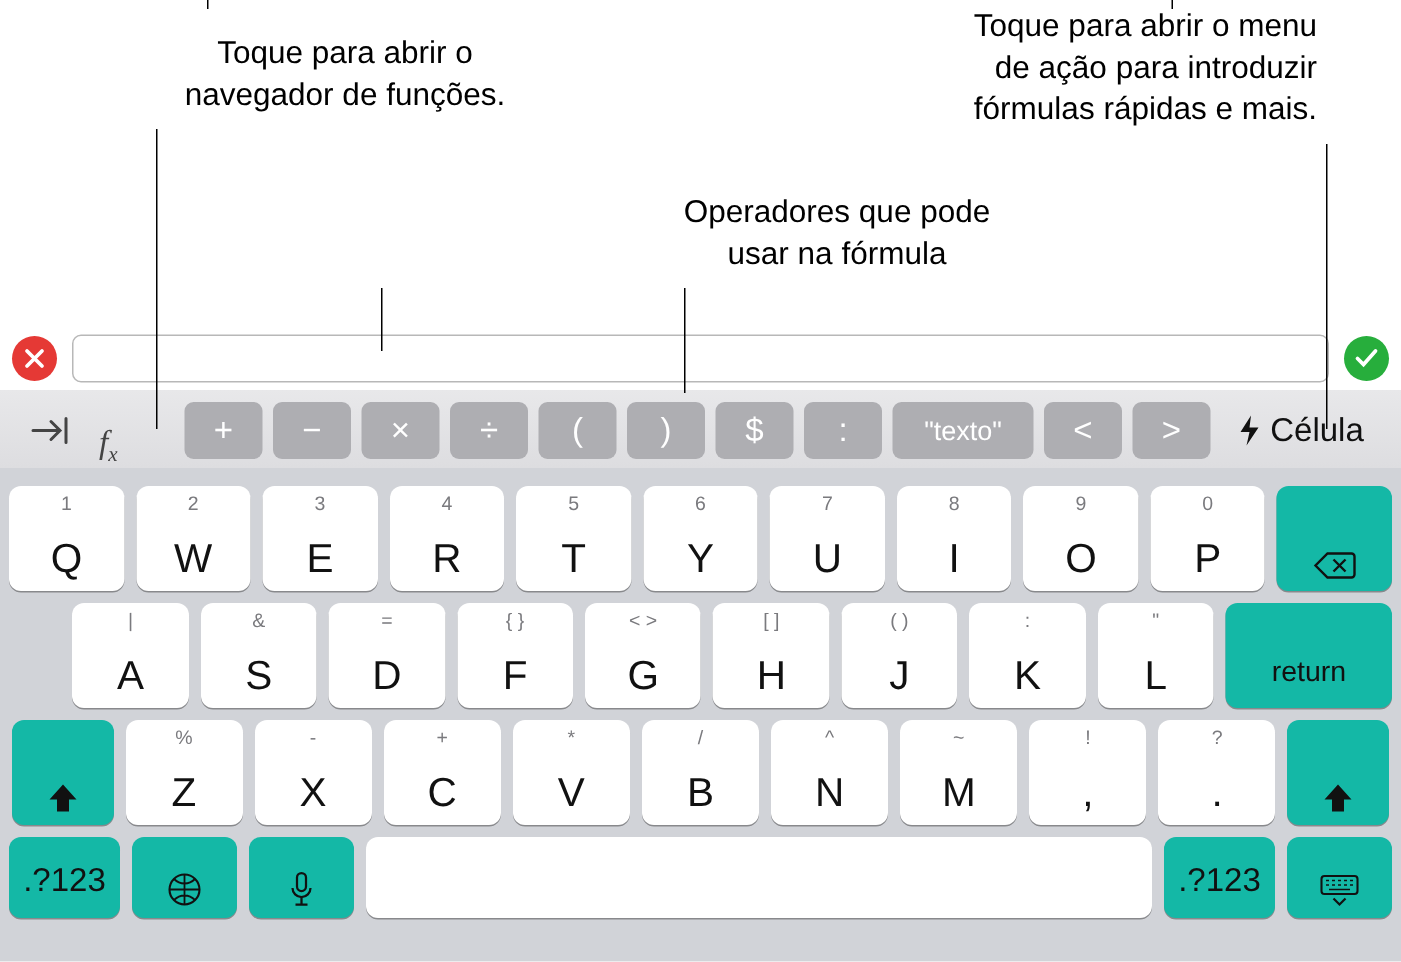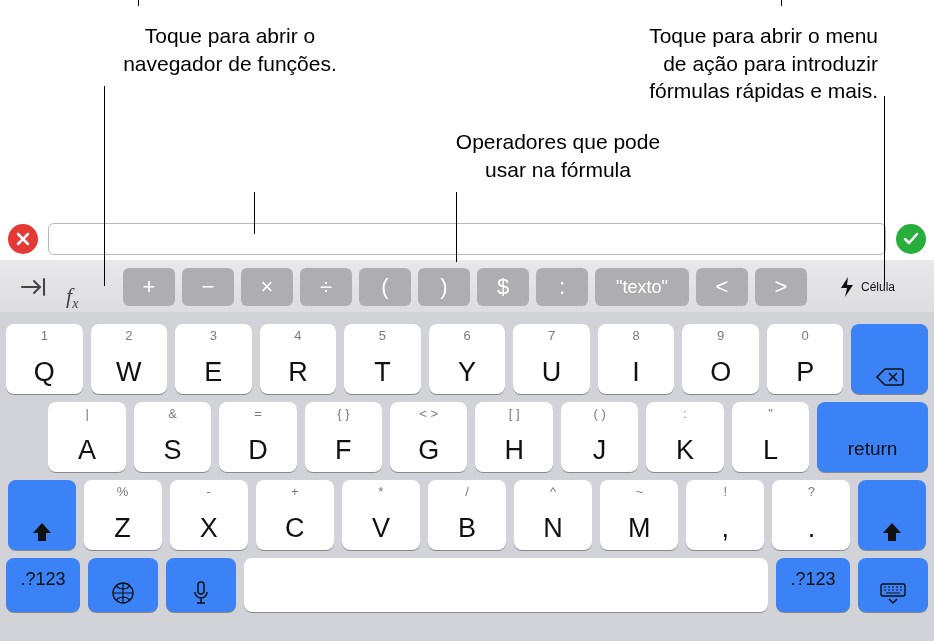--- a/index.html
+++ b/index.html
@@ -153,7 +153,7 @@
   <div class="callout" style="left:428px; top:128px; width:260px;">Operadores que pode<br>usar na fórmula</div>
   <div class="callout-line" style="left:456px; top:192px; width:1px; height:70px;"></div>
 
-  <div class="callout right" style="right:56px; top:4px; width:300px;margin-top:18px;">Toque para abrir o menu<br>de ação para introduzir<br>fórmulas rápidas e mais.</div>
+  <div class="callout right" style="right:56px; top:4px; width:300px;">Toque para abrir o menu<br>de ação para introduzir<br>fórmulas rápidas e mais.</div>
   <div class="callout-line" style="left:884px; top:96px; width:1px; height:190px;"></div>
 </div>
 

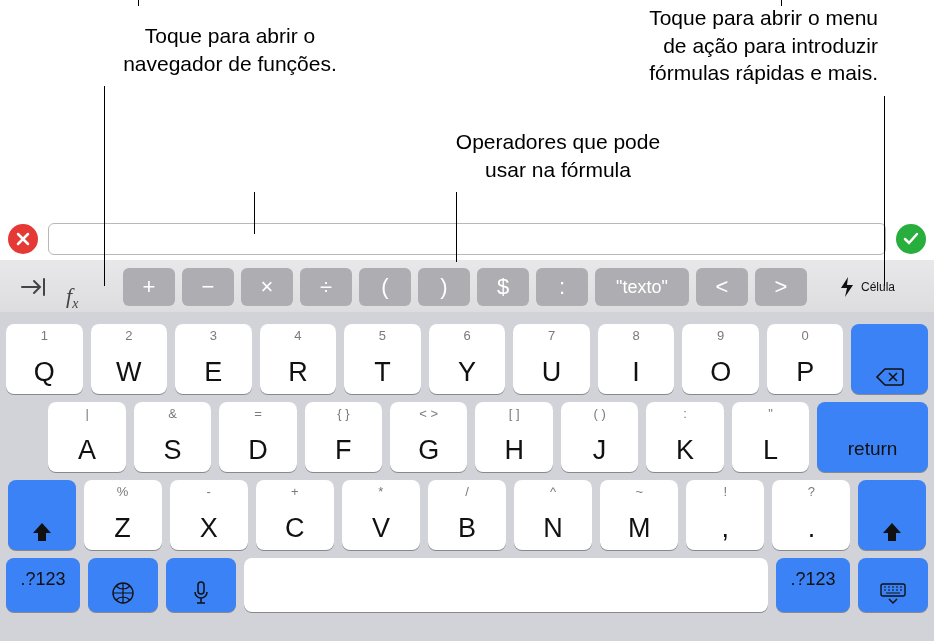--- a/index.html
+++ b/index.html
@@ -87,7 +87,7 @@
     width: 106px;
     background: transparent;
     color: #111;
-    font-size: 12px;
+    font-size: 22px;
     gap:6px;
   }
   .cell-btn svg { display:block; }

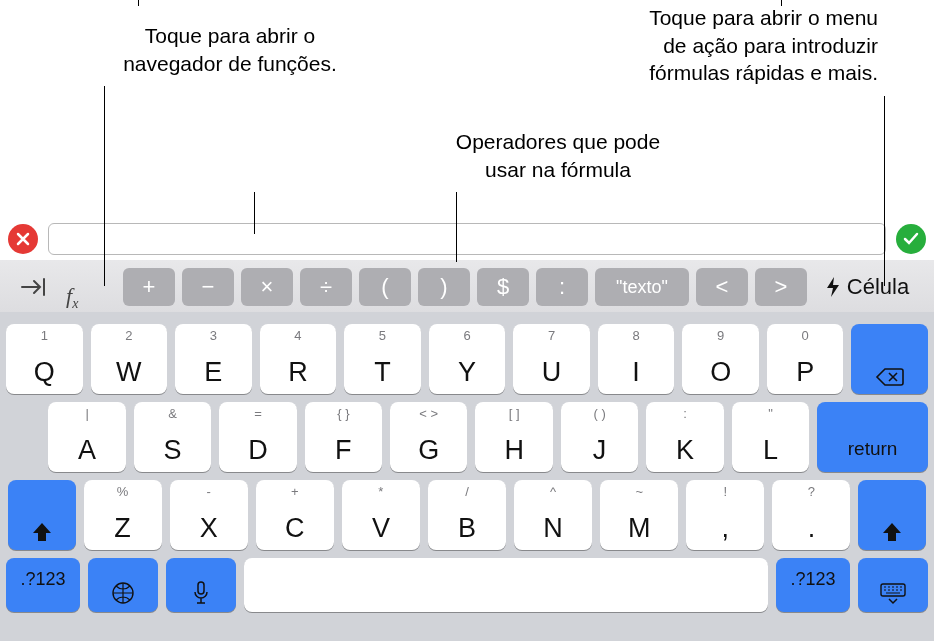--- a/index.html
+++ b/index.html
@@ -128,7 +128,7 @@
   .key.r1 { width: 81px; }
   .key.r2 { width: 81px; }
   .key.mod {
-    background: #3b82f6;
+    background: #14b8a6;
   }
   .key.backspace { width: 81px; }
   .key.return { width: 116px; font-size: 19px; padding-bottom:12px;}

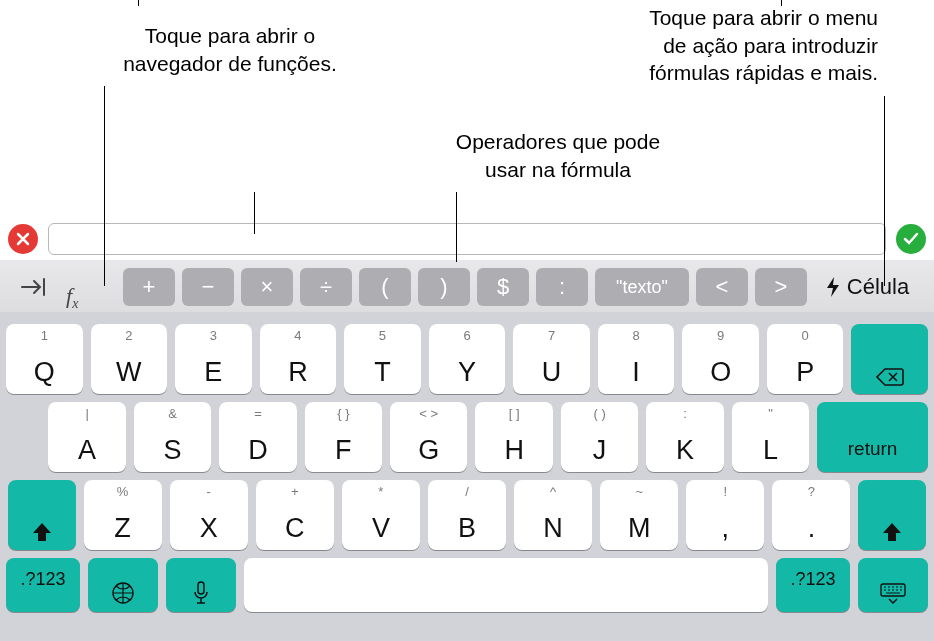--- a/index.html
+++ b/index.html
@@ -133,7 +133,7 @@
   .key.backspace { width: 81px; }
   .key.return { width: 116px; font-size: 19px; padding-bottom:12px;}
   .key.shift { width: 70px; }
-  .key.sym { width: 74px; font-size: 18px; padding-bottom:12px;justify-content:center;}
+  .key.sym { width: 74px; font-size: 22px; padding-bottom:12px;}
   .key.globe, .key.mic, .key.dismiss { width: 70px; }
   .key.space { flex:1; min-width: 420px; }
   .krow.r3just { justify-content: space-between; padding: 0 2px; }

